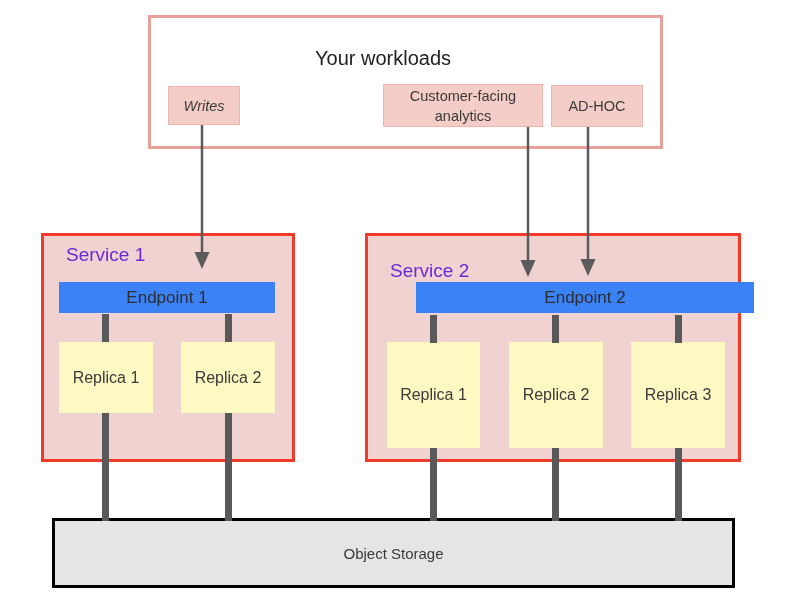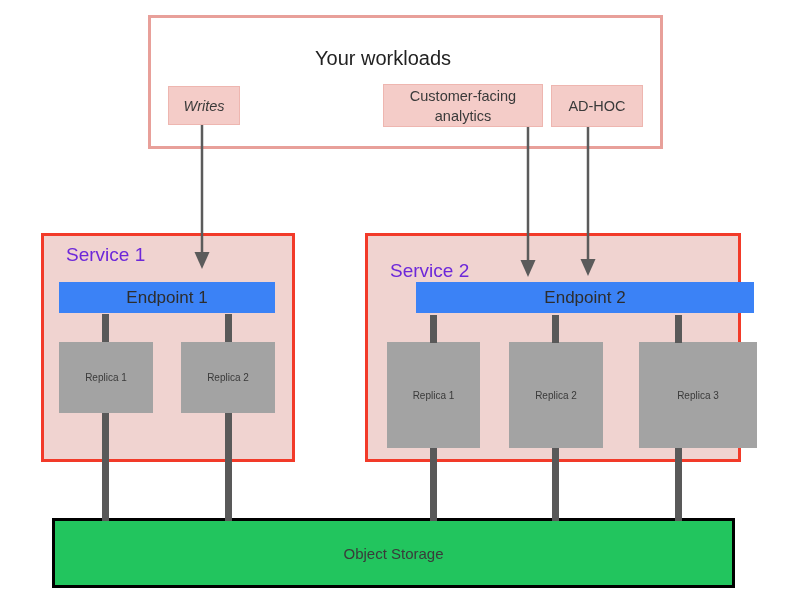--- a/index.html
+++ b/index.html
@@ -22,7 +22,7 @@
   .svc-label { font-size:19px; color:#6d28d9; white-space:nowrap; }
 
   .endpoint { background:#3b82f6; color:#2d2d2d; font-size:17px;text-align:right; }
-  .replica  { background:#a3a3a3; color:#3a3a3a; font-size:10px; }
+  .replica  { background:#fef9c3; color:#3a3a3a; font-size:16px; }
 
   .storage { background:#22c55e; border:3px solid #000000; color:#3a3a3a; font-size:15px;text-align:center; }
 

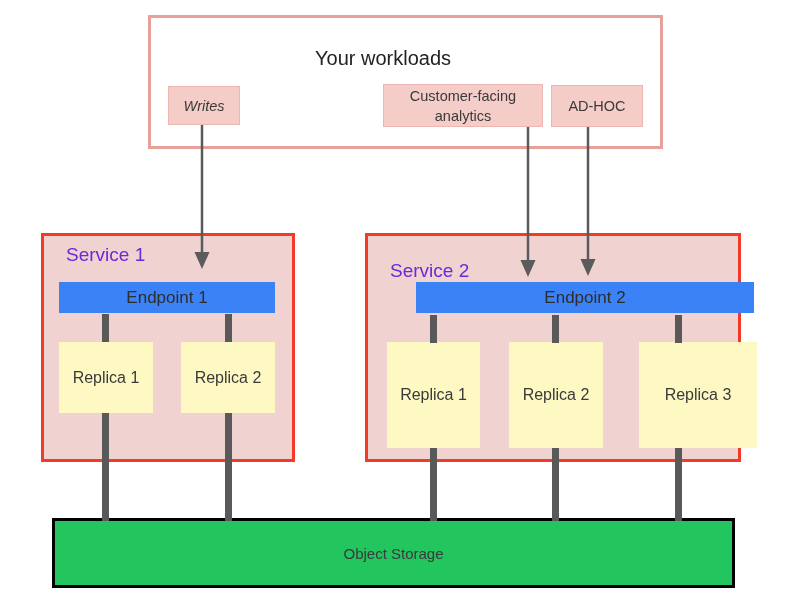--- a/index.html
+++ b/index.html
@@ -53,7 +53,7 @@
   <div class="abs center endpoint" style="left:387px; top:282px; width:338px; height:31px;margin-left:29px;">Endpoint 2</div>
   <div class="abs center replica" style="left:387px; top:342px; width:93px; height:106px;">Replica 1</div>
   <div class="abs center replica" style="left:509px; top:342px; width:94px; height:106px;">Replica 2</div>
-  <div class="abs center replica" style="left:631px; top:342px; width:118px; height:106px;margin-left:8px;">Replica 3</div>
+  <div class="abs center replica" style="left:631px; top:342px; width:94px; height:106px;">Replica 3</div>
 
   <div class="abs center storage" style="left:52px; top:518px; width:683px; height:70px;">Object Storage</div>
 

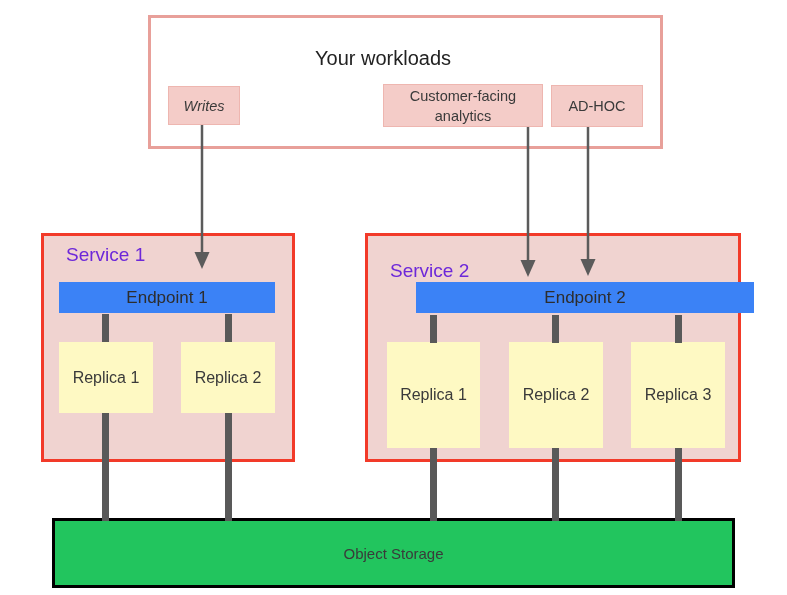--- a/index.html
+++ b/index.html
@@ -24,7 +24,7 @@
   .endpoint { background:#3b82f6; color:#2d2d2d; font-size:17px;text-align:right; }
   .replica  { background:#fef9c3; color:#3a3a3a; font-size:16px; }
 
-  .storage { background:#22c55e; border:3px solid #000000; color:#3a3a3a; font-size:15px;text-align:center; }
+  .storage { background:#e5e5e5; border:3px solid #000000; color:#3a3a3a; font-size:15px;text-align:center; }
 
   .connector { width:7px; background:#595959; }
 

